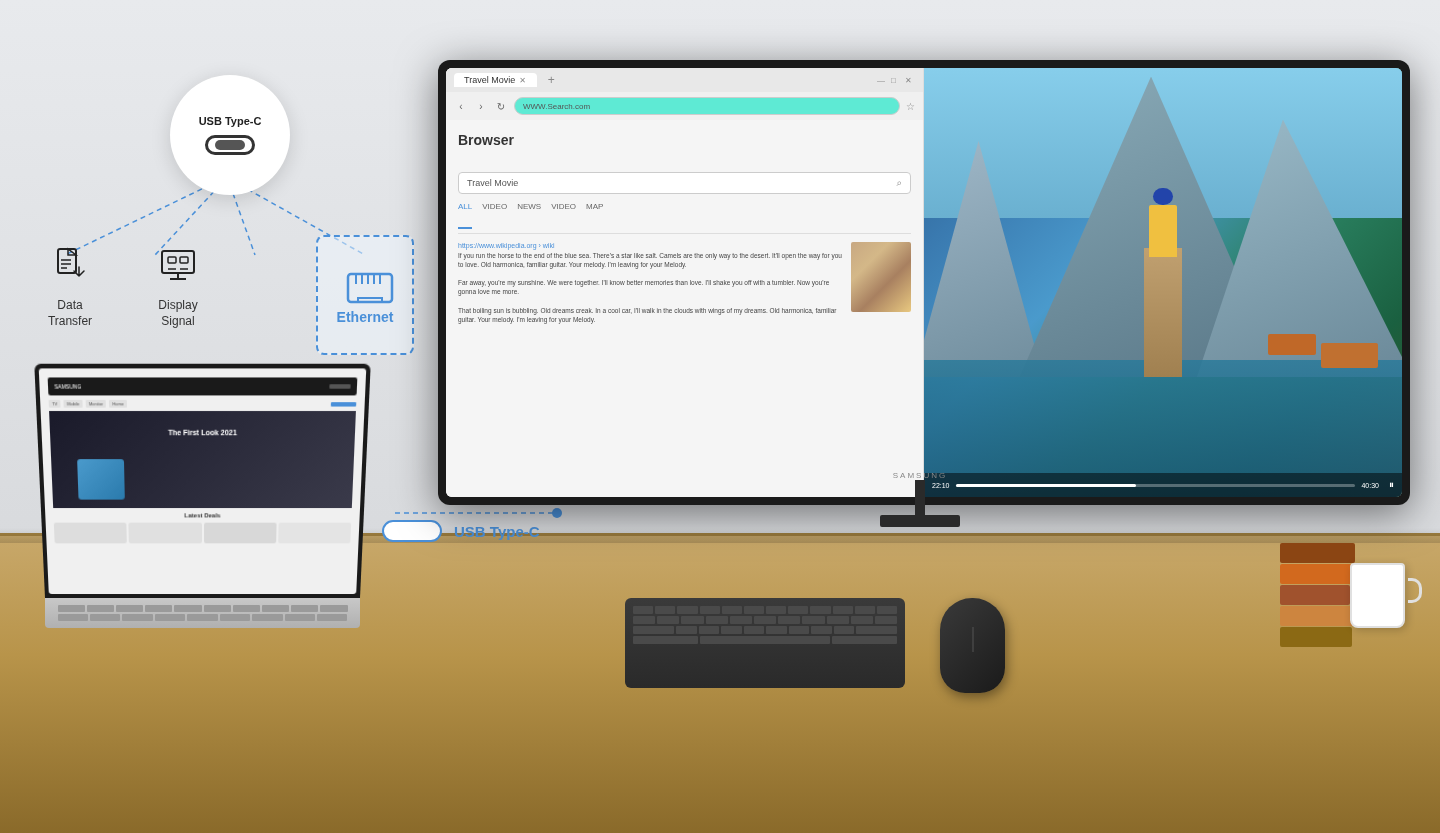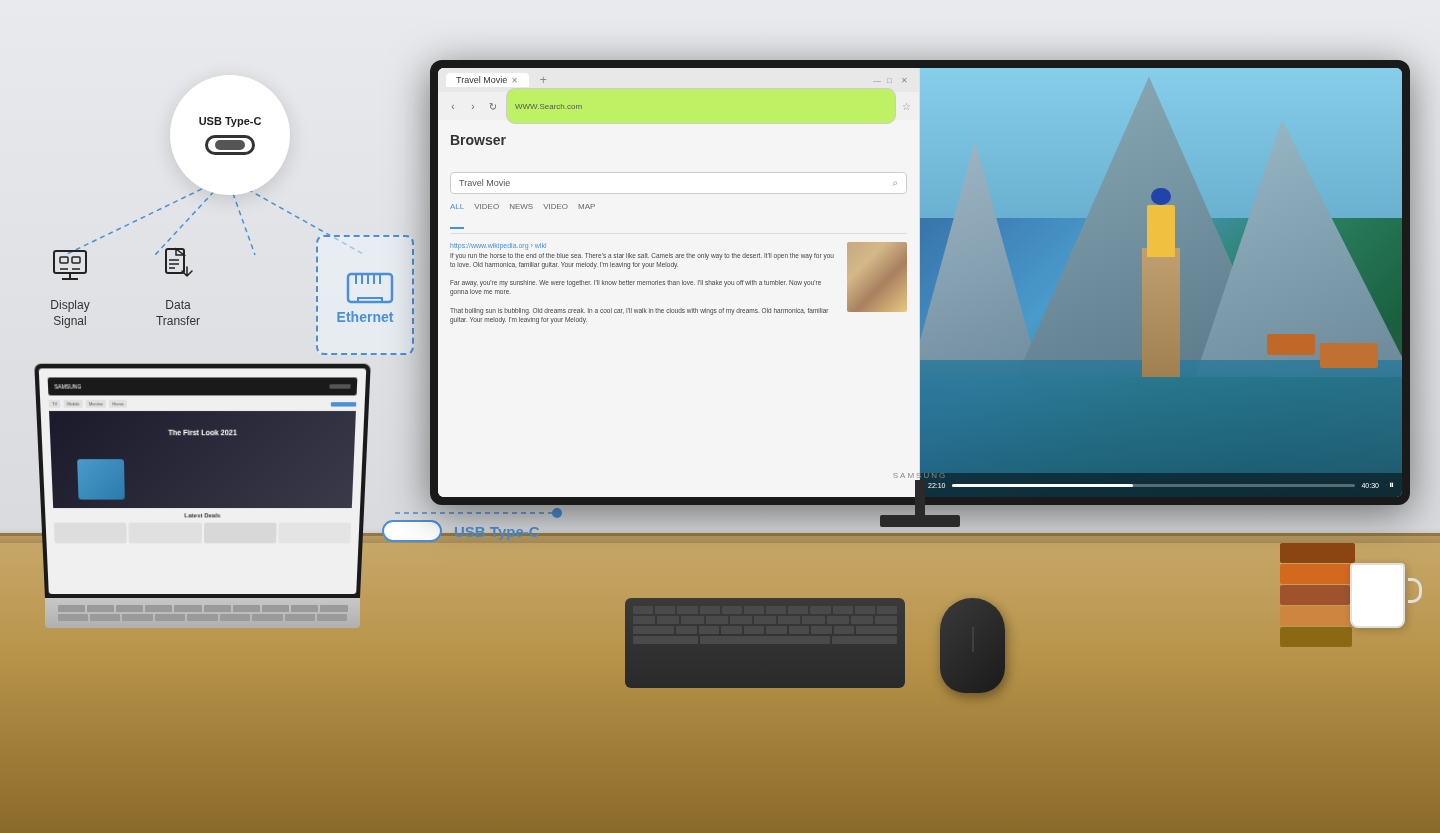--- a/index.html
+++ b/index.html
@@ -196,7 +196,7 @@
     .monitor-screen-outer {
       position: absolute;
       top: 0;
-      left: 0;
+      left: 8px;
       right: 0;
       height: 445px;
       background: #1a1a1a;

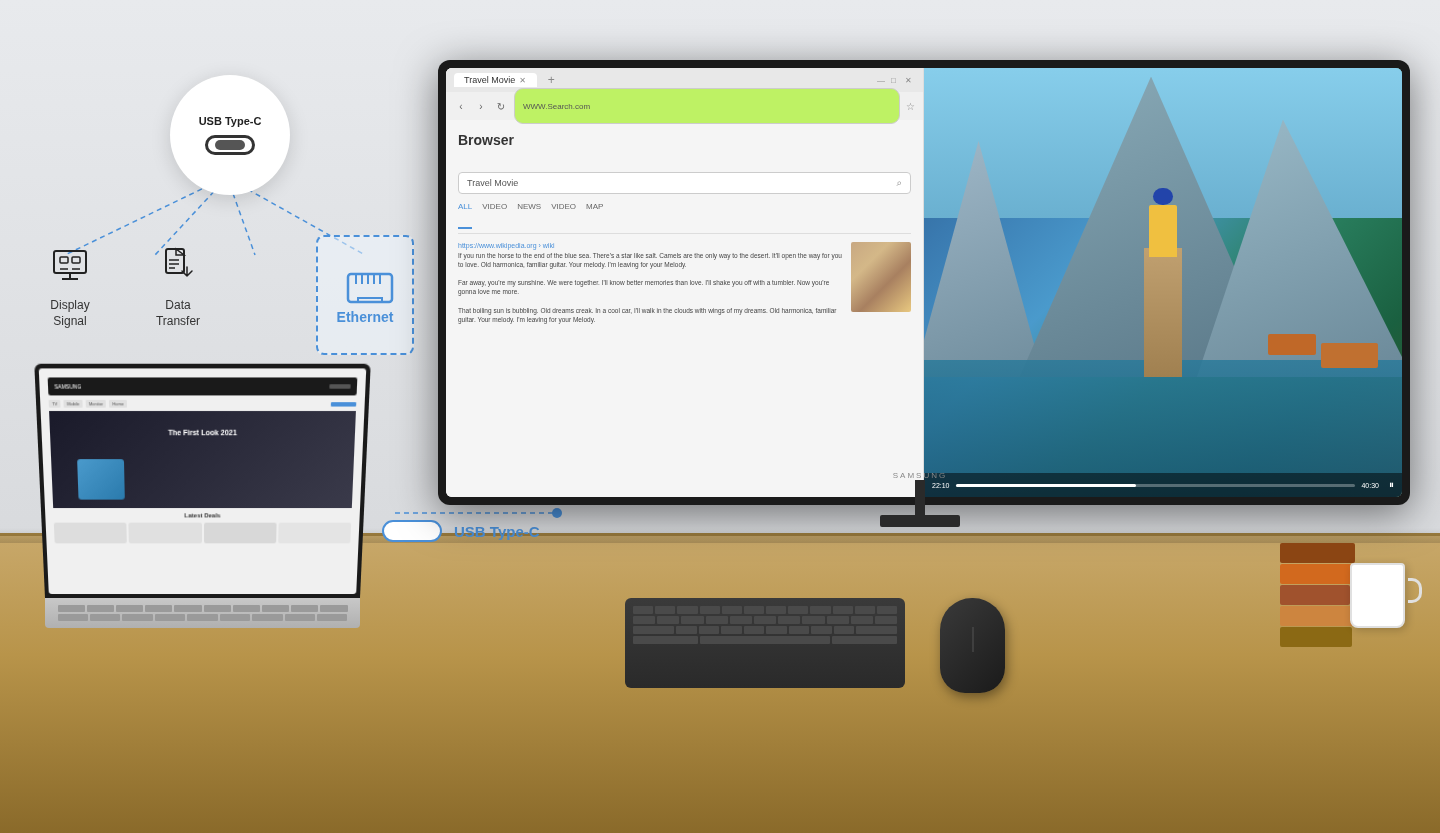--- a/index.html
+++ b/index.html
@@ -281,8 +281,8 @@
 
     .address-bar {
       flex: 1;
-      height: 36px;
-      background: #bef264;
+      height: 18px;
+      background: #5eead4;
       border: 1px solid #ccc;
       border-radius: 9px;
       padding: 0 8px;

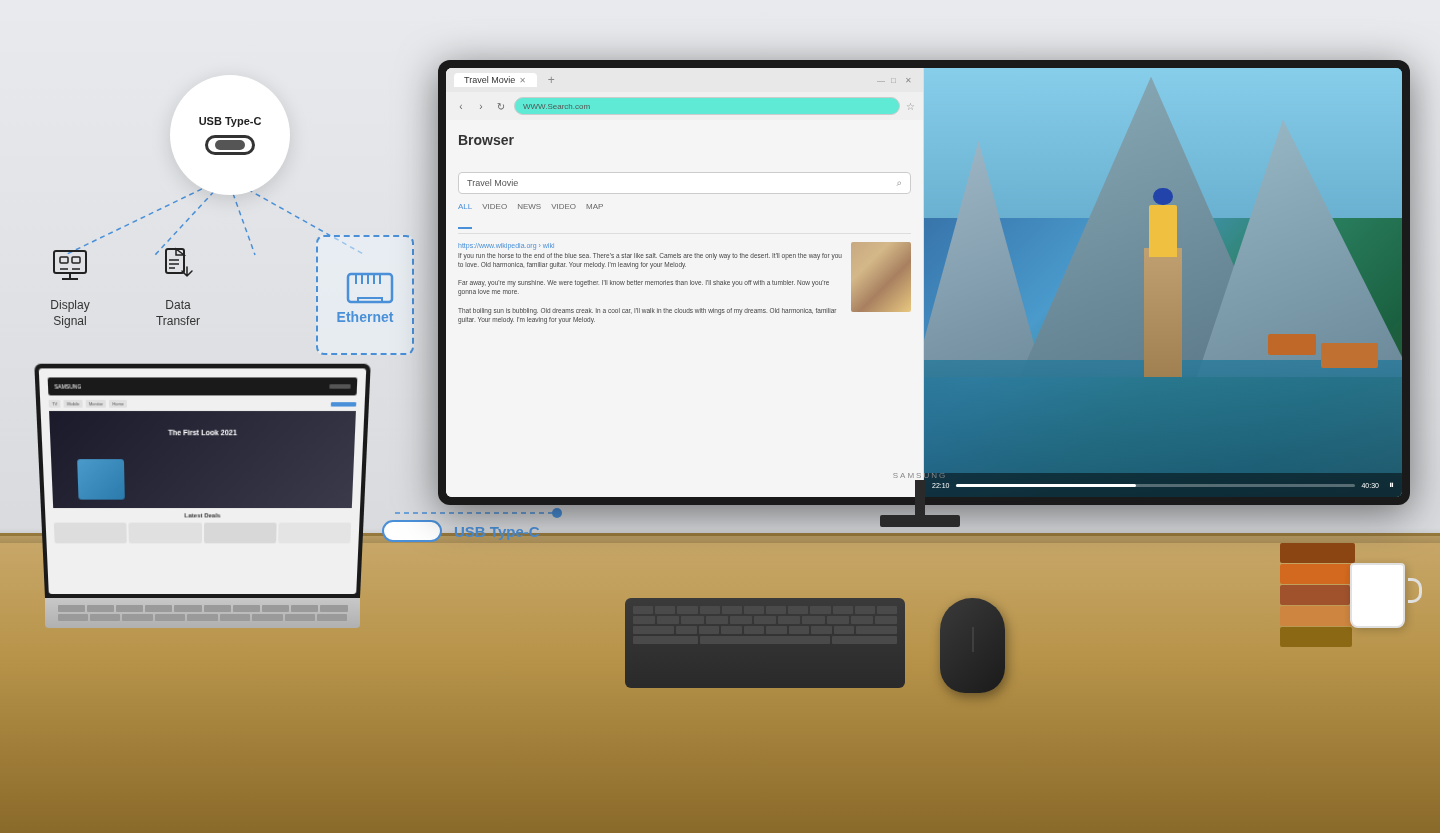--- a/index.html
+++ b/index.html
@@ -712,6 +712,22 @@
   <div class="feature-item">
     <div class="feature-icon">
       <svg viewBox="0 0 40 40" fill="none">
+        <rect x="8" y="4" width="18" height="24" rx="2" stroke="#222" stroke-width="2"></rect>
+        <path d="M18 4v6h8L18 4z" stroke="#222" stroke-width="1.5" fill="none"></path>
+        <line x1="11" y1="15" x2="21" y2="15" stroke="#222" stroke-width="1.5"></line>
+        <line x1="11" y1="19" x2="21" y2="19" stroke="#222" stroke-width="1.5"></line>
+        <line x1="11" y1="23" x2="17" y2="23" stroke="#222" stroke-width="1.5"></line>
+        <path d="M24 26l5 5m0 0l5-5m-5 5V22" stroke="#222" stroke-width="1.5" stroke-linecap="round"></path>
+      </svg>
+    </div>
+    <div class="feature-label">
+      <span>Data</span><br><span>Transfer</span>
+    </div>
+  </div>
+
+  <div class="feature-item">
+    <div class="feature-icon">
+      <svg viewBox="0 0 40 40" fill="none">
         <rect x="4" y="6" width="32" height="22" rx="2" stroke="#222" stroke-width="2"></rect>
         <line x1="20" y1="28" x2="20" y2="34" stroke="#222" stroke-width="2"></line>
         <line x1="12" y1="34" x2="28" y2="34" stroke="#222" stroke-width="2"></line>
@@ -722,22 +738,6 @@
     </div>
     <div class="feature-label">
       <span>Display</span><br><span>Signal</span>
-    </div>
-  </div>
-
-  <div class="feature-item">
-    <div class="feature-icon">
-      <svg viewBox="0 0 40 40" fill="none">
-        <rect x="8" y="4" width="18" height="24" rx="2" stroke="#222" stroke-width="2"></rect>
-        <path d="M18 4v6h8L18 4z" stroke="#222" stroke-width="1.5" fill="none"></path>
-        <line x1="11" y1="15" x2="21" y2="15" stroke="#222" stroke-width="1.5"></line>
-        <line x1="11" y1="19" x2="21" y2="19" stroke="#222" stroke-width="1.5"></line>
-        <line x1="11" y1="23" x2="17" y2="23" stroke="#222" stroke-width="1.5"></line>
-        <path d="M24 26l5 5m0 0l5-5m-5 5V22" stroke="#222" stroke-width="1.5" stroke-linecap="round"></path>
-      </svg>
-    </div>
-    <div class="feature-label">
-      <span>Data</span><br><span>Transfer</span>
     </div>
   </div>
 </div>

